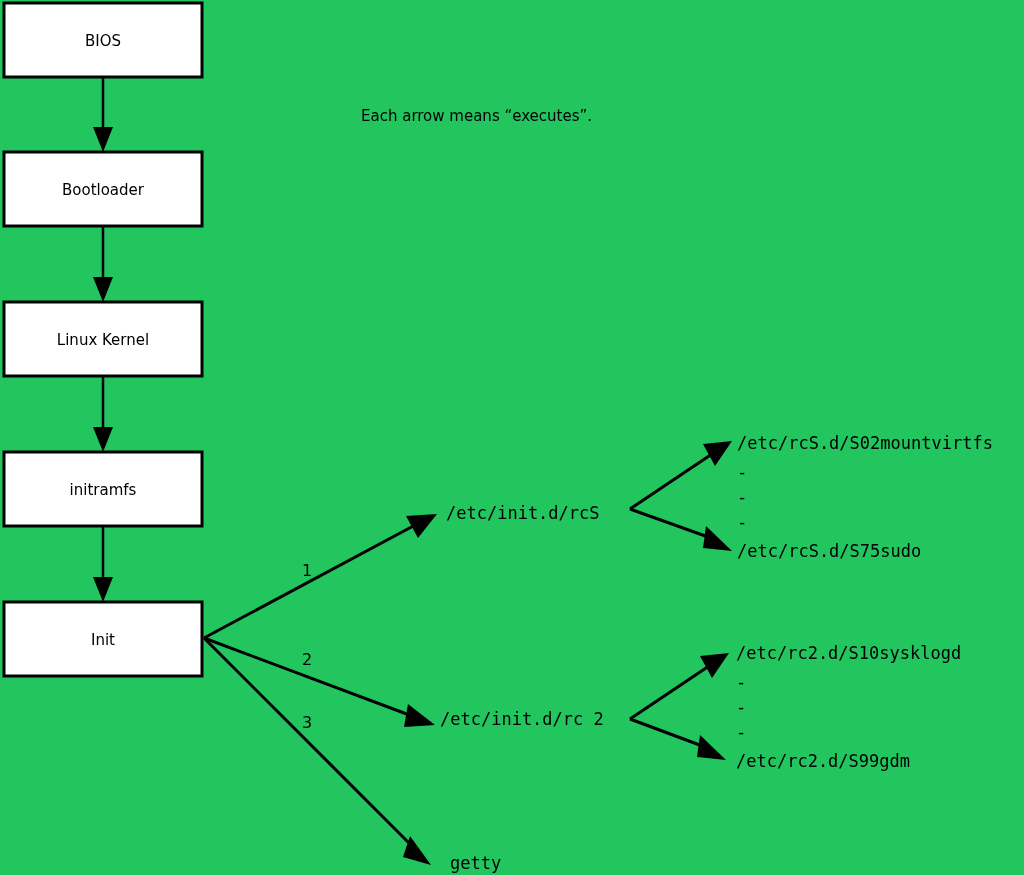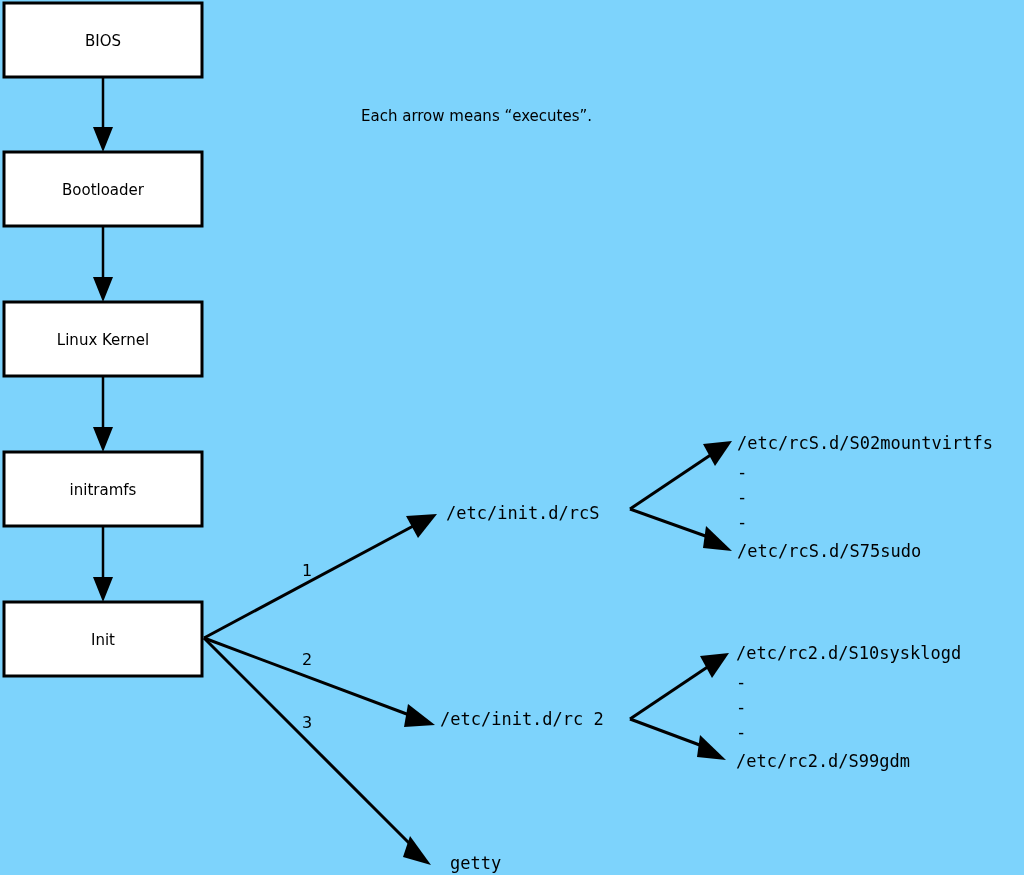--- a/index.html
+++ b/index.html
@@ -17,7 +17,7 @@
     position: relative;
     width: 1024px;
     height: 875px;
-    background: #7dd3fc;
+    background: #22c55e;
   }
   svg.diagram {
     display: block;

